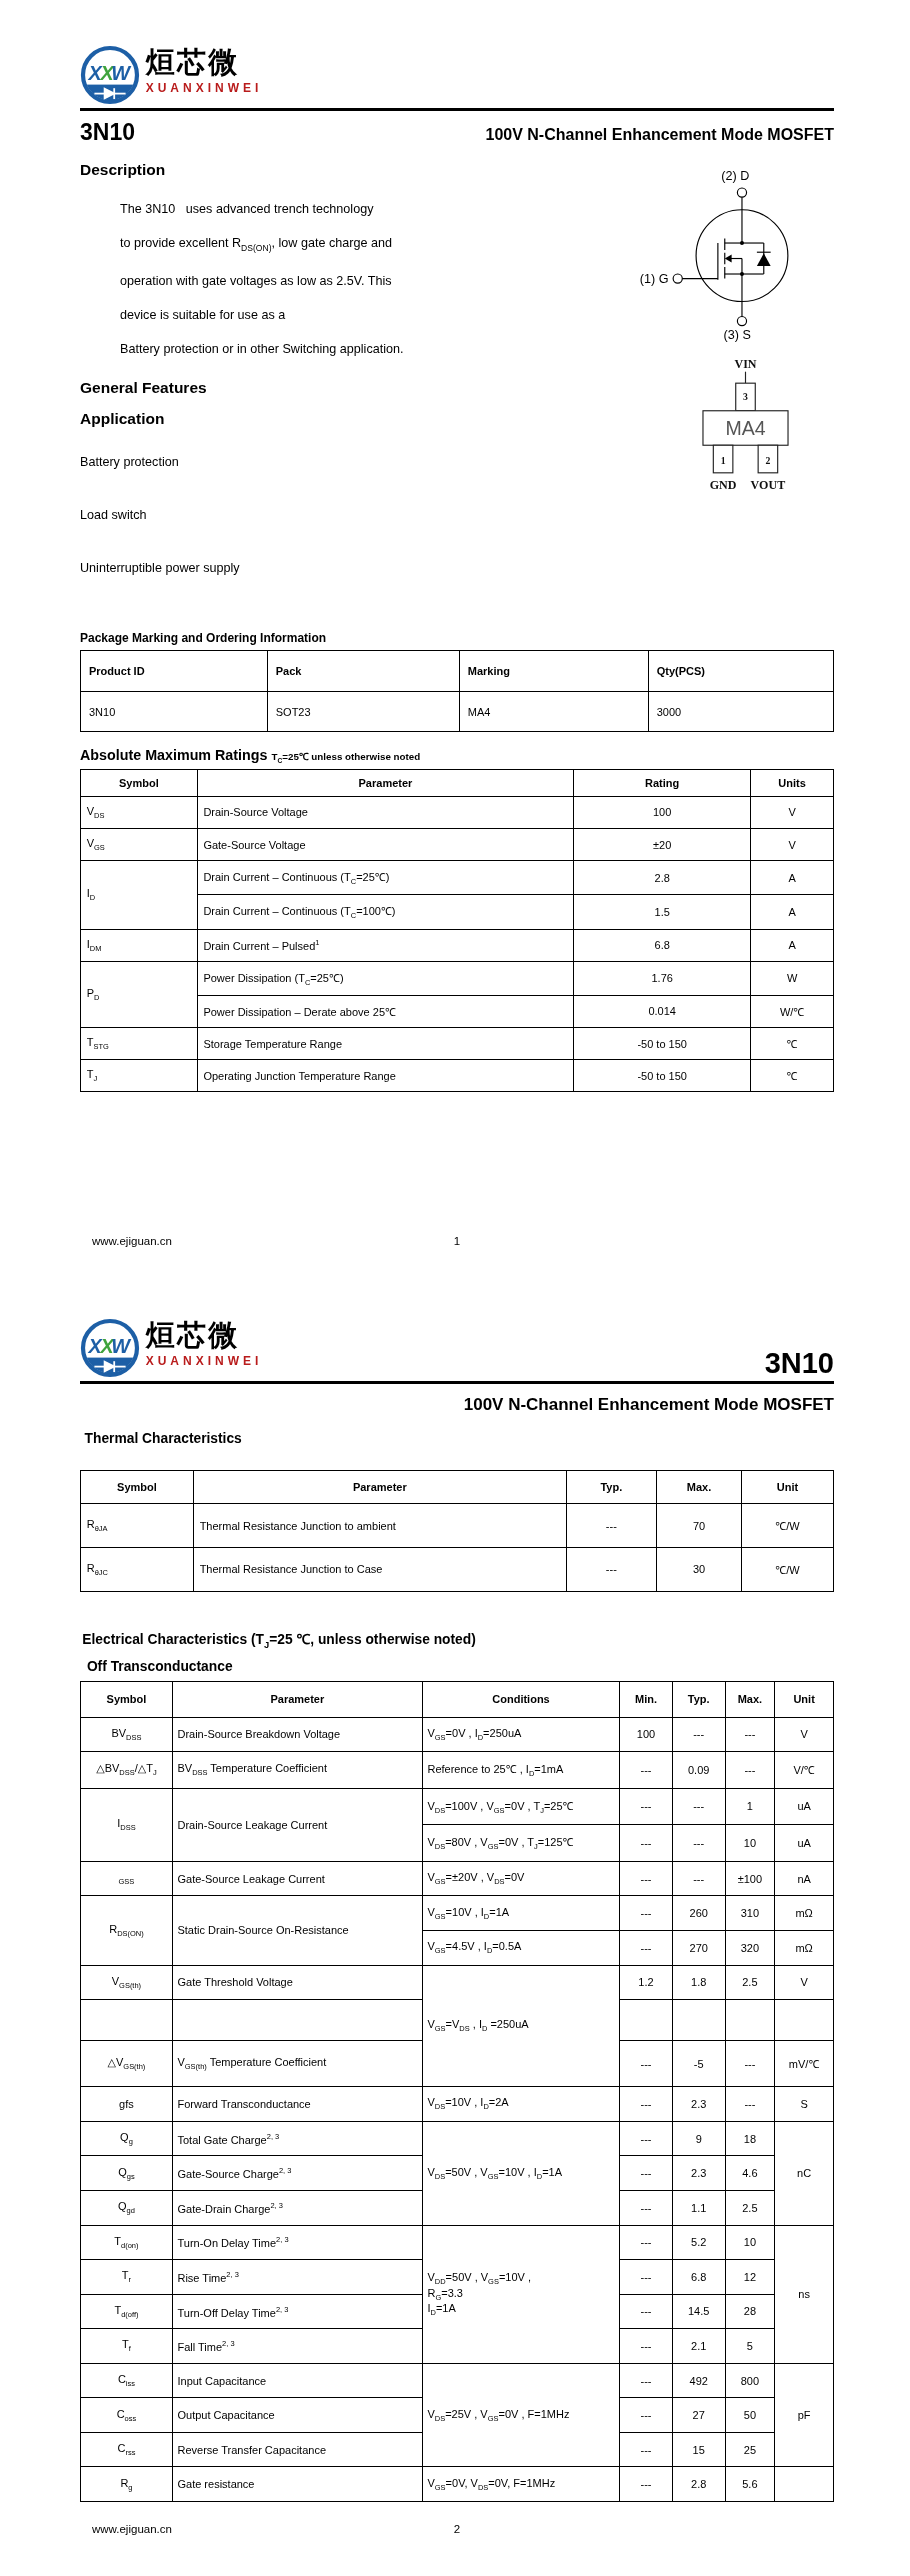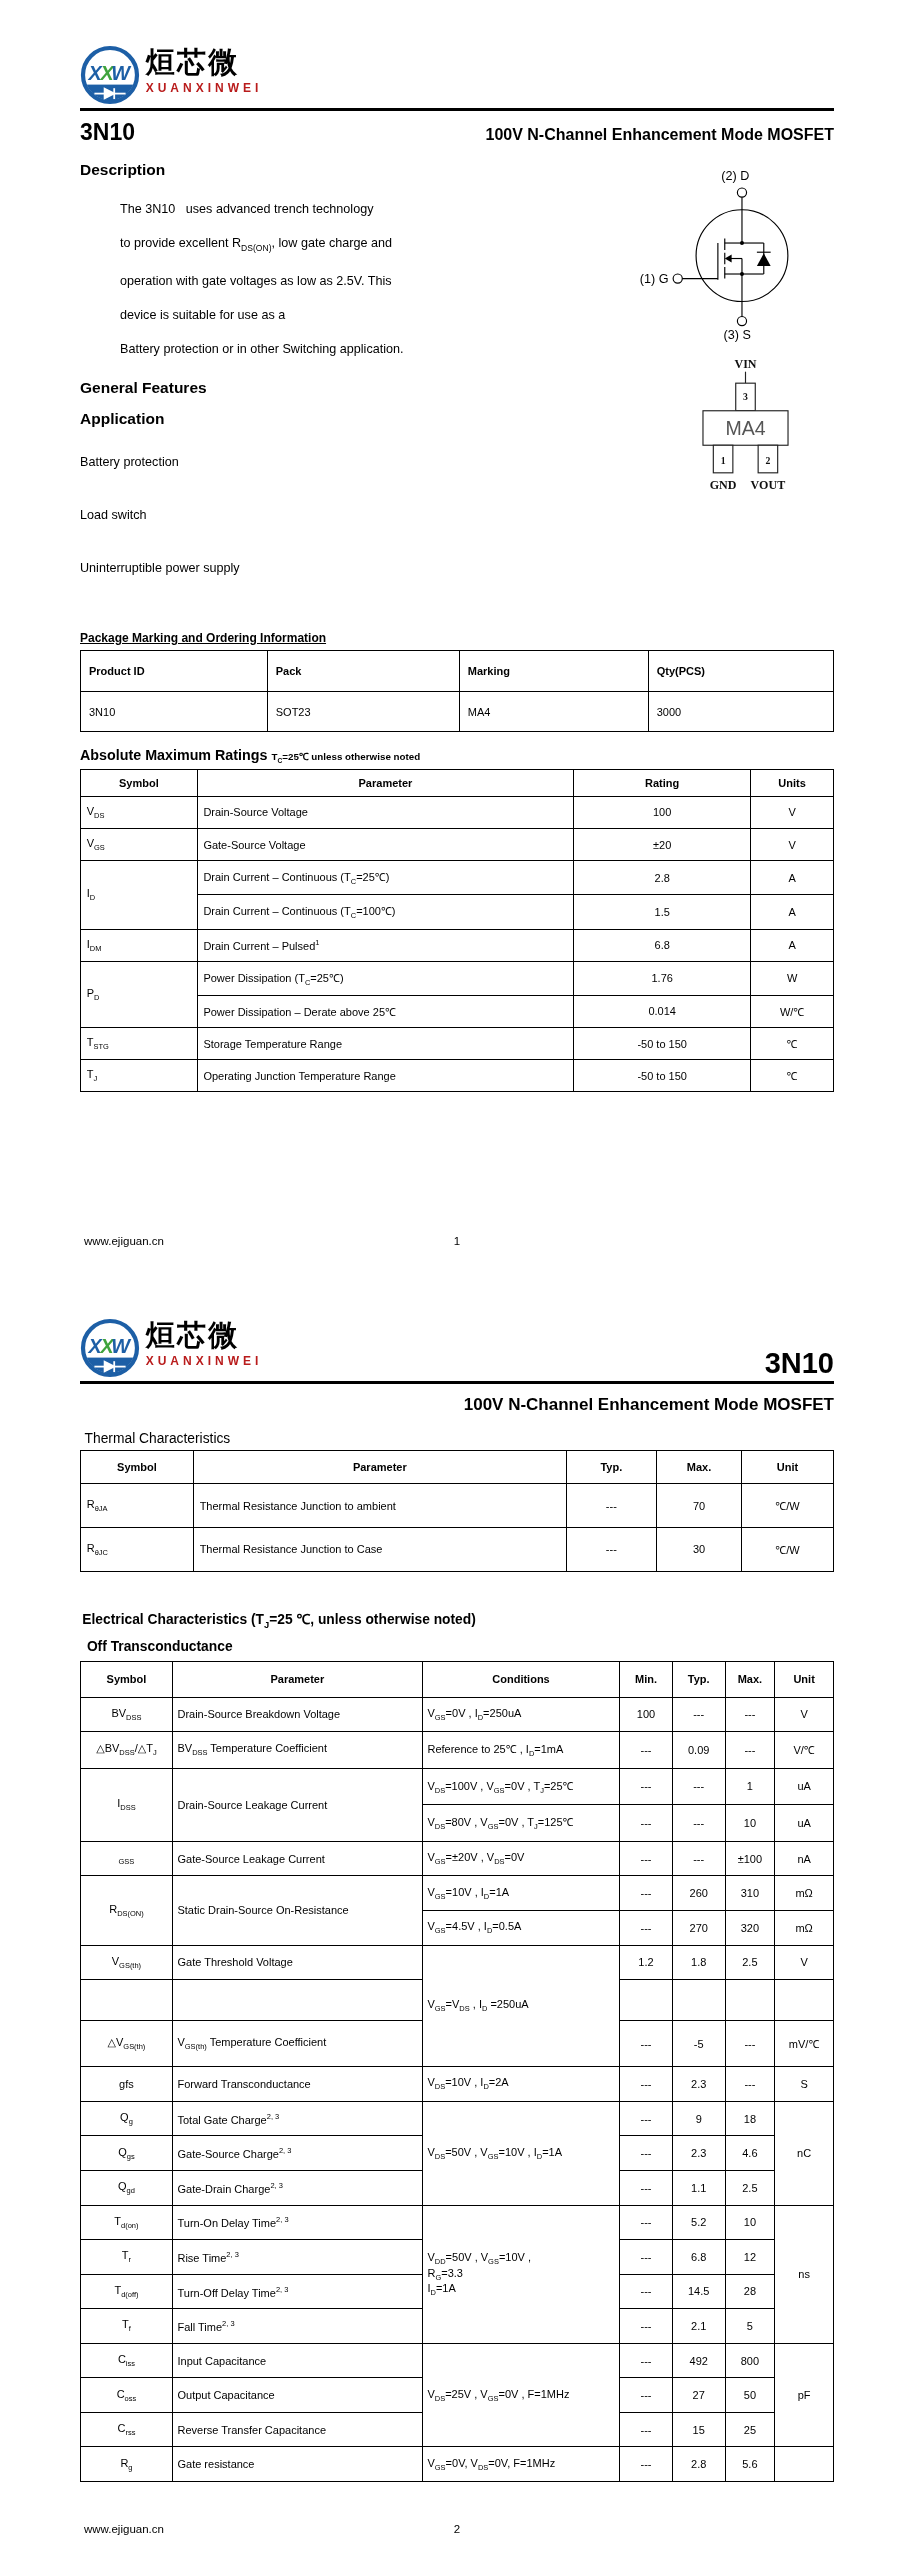--- a/index.html
+++ b/index.html
@@ -54,7 +54,7 @@
   sup { font-size:68%; }
 
   .sec-ordering { margin-top:36px; }
-  .ordering-h { font-size:12px; font-weight:bold; margin-bottom:5.7px;text-decoration:underline; }
+  .ordering-h { font-size:12px; font-weight:bold; margin-bottom:5.7px; }
   .tbl-ordering th, .tbl-ordering td { padding:13.8px 8px; text-align:left; }
 
   .sec-amr { margin-top:15px; }

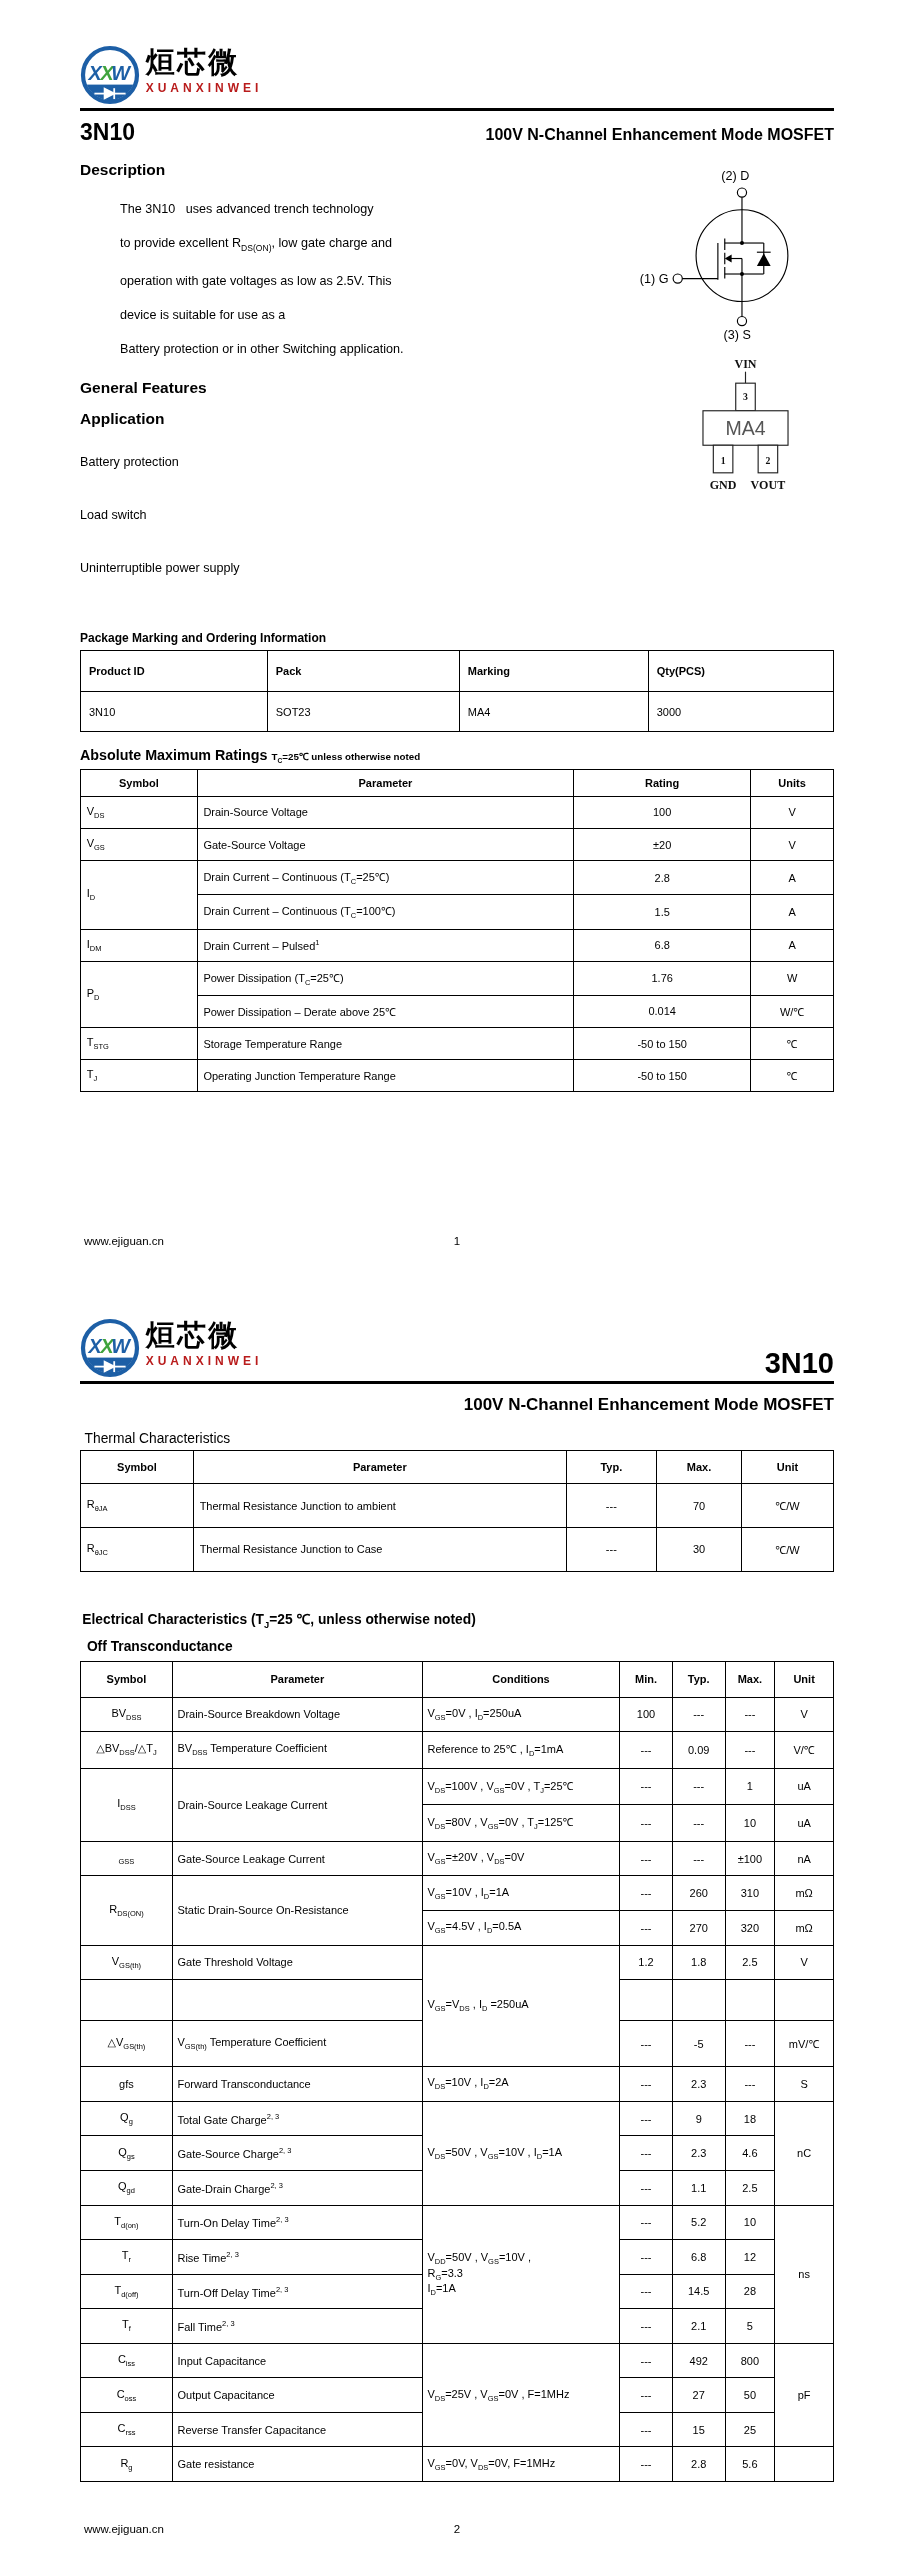--- a/index.html
+++ b/index.html
@@ -78,7 +78,7 @@
 
   
   .footer { position:absolute; bottom:41px; left:80px; right:76px; font-size:11.5px; }
-  .footer .site { position:absolute; left:4px; }
+  .footer .site { position:absolute; left:12px; }
   .footer .pageno { display:block; text-align:center; }
 
   svg text { font-family:"Liberation Sans", sans-serif; }

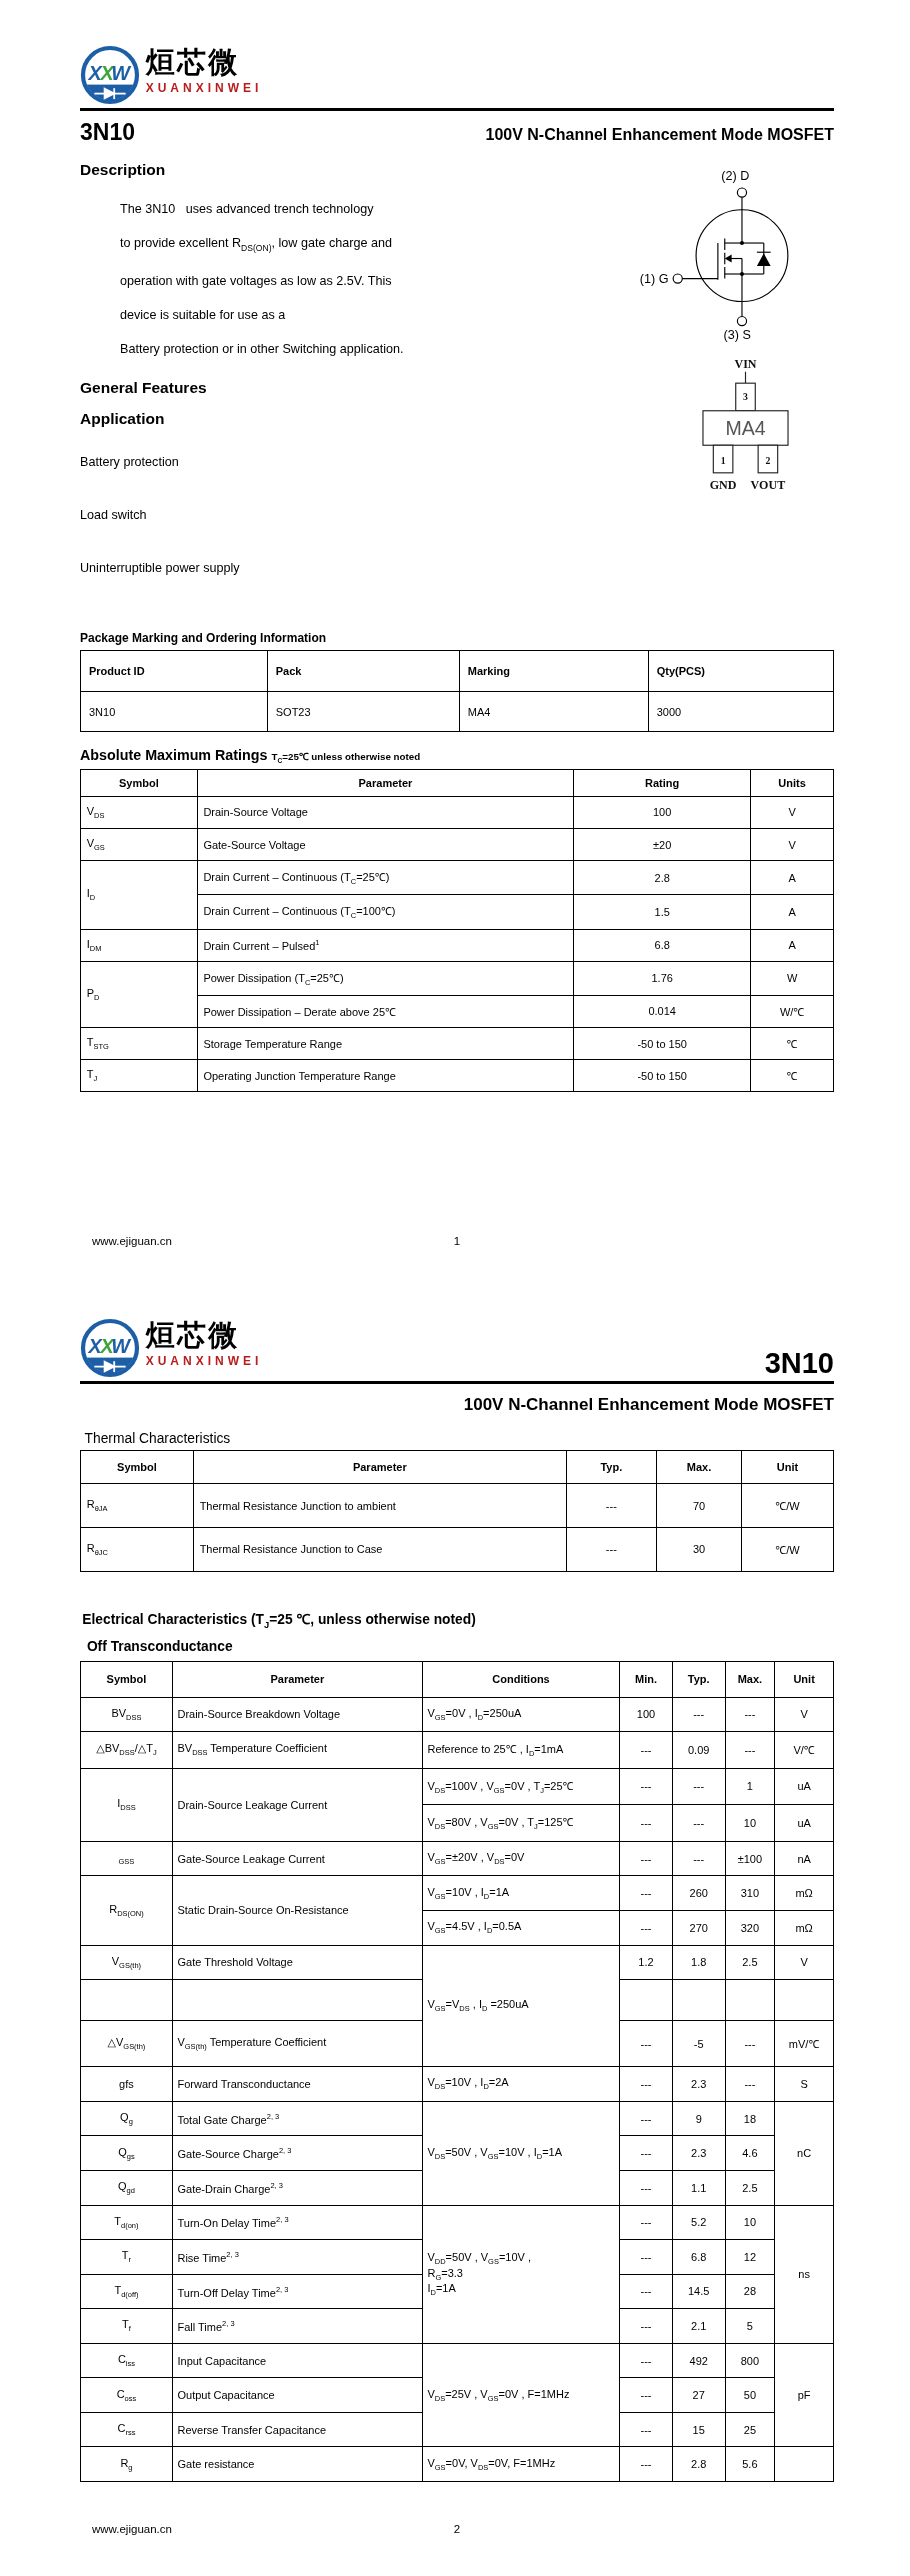--- a/index.html
+++ b/index.html
@@ -64,7 +64,7 @@
 
   
   .sec-thermal { margin-top:16px; }
-  .thermal-h { font-size:13.8px; font-weight:normal; margin-left:4.6px; margin-bottom:4px; }
+  .thermal-h { font-size:13.8px; font-weight:bold; margin-left:4.6px; margin-bottom:24px; }
   .tbl-thermal th { padding:10.3px 5.7px; }
   .tbl-thermal td { padding:13.8px 5.7px; }
 

